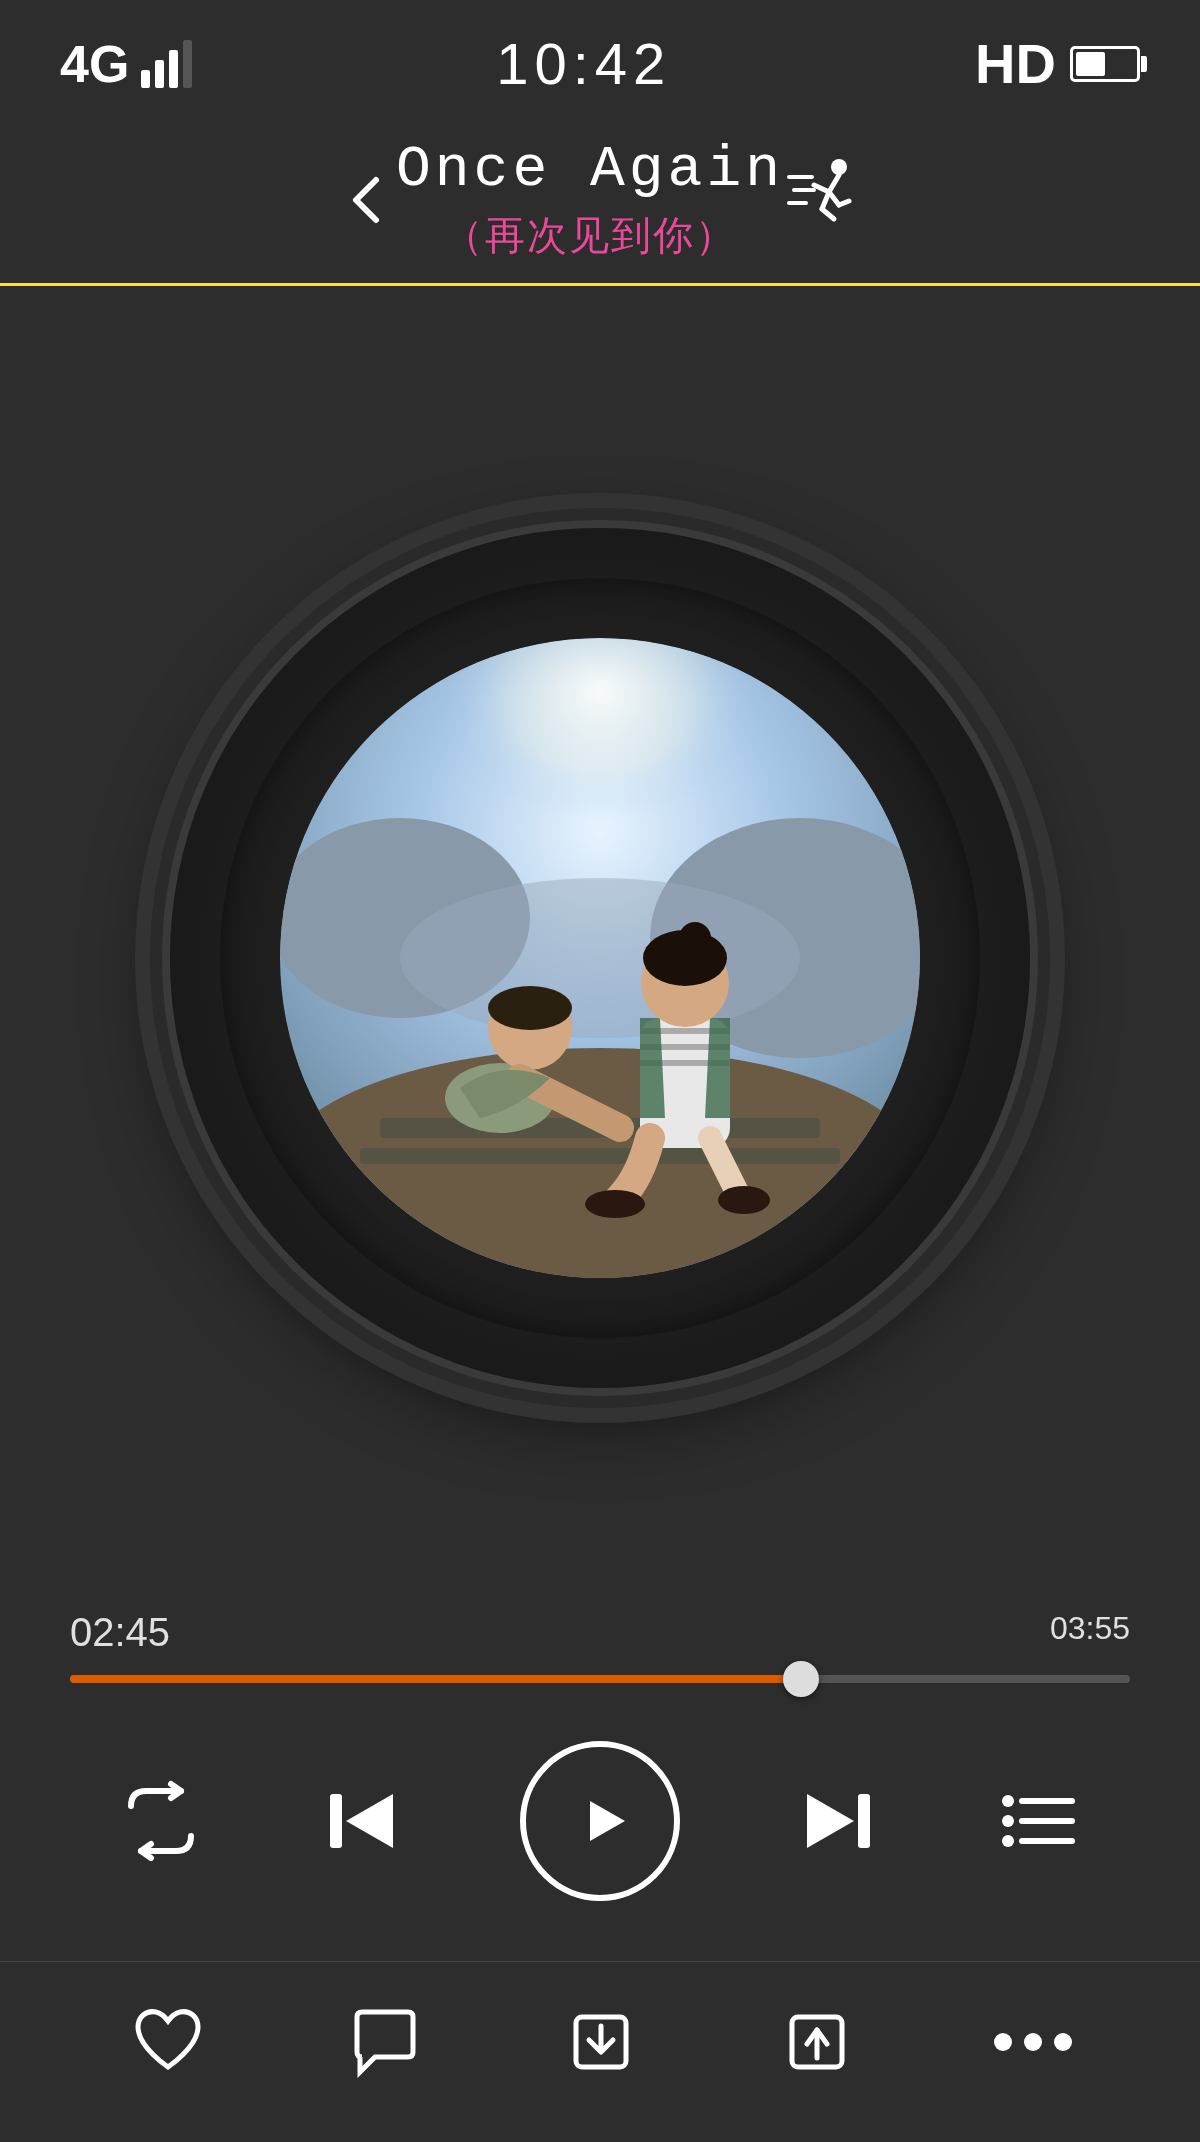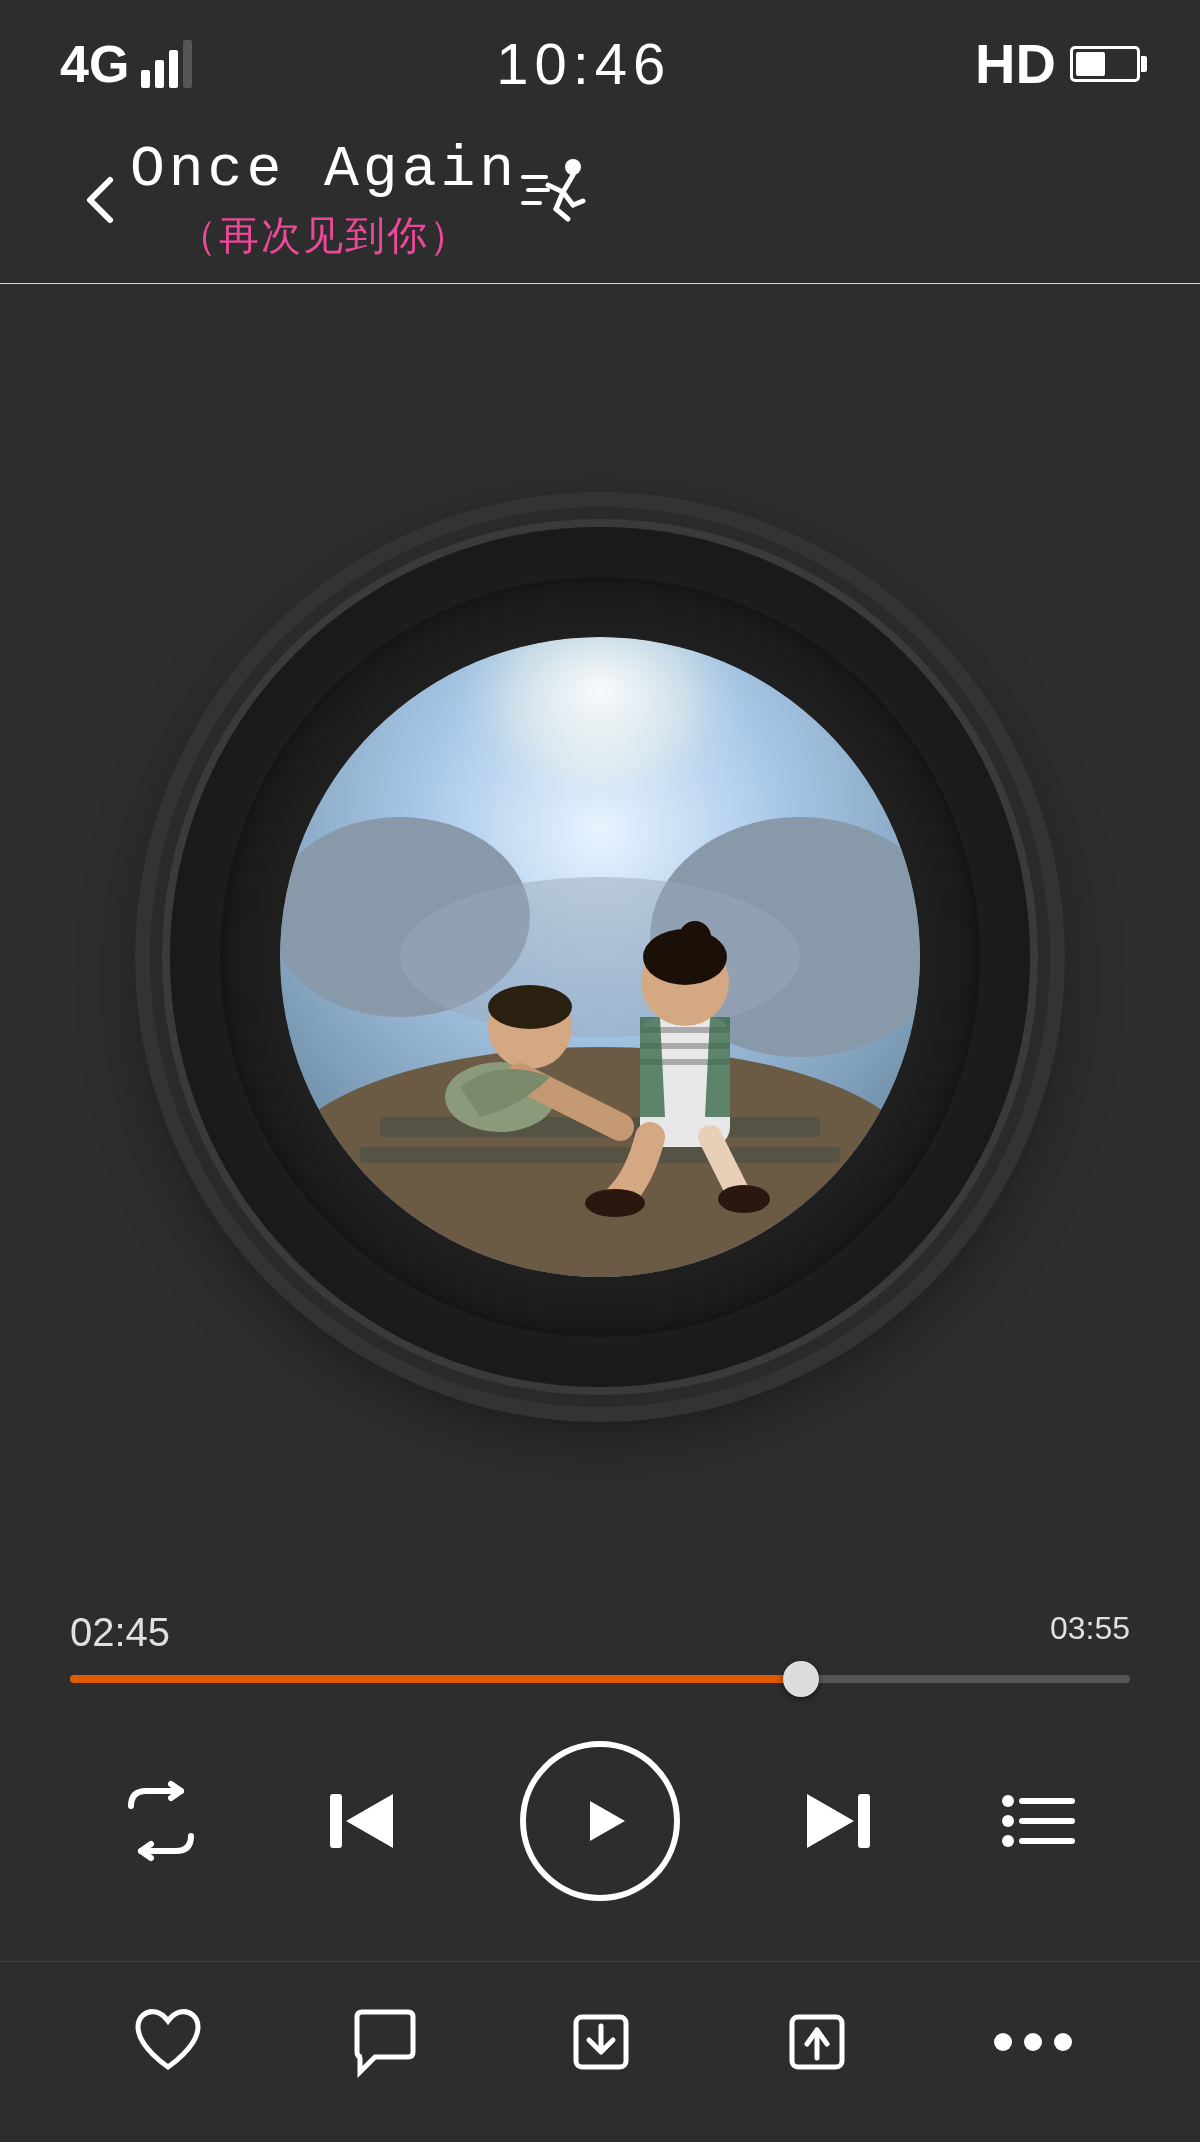--- a/index.html
+++ b/index.html
@@ -282,7 +282,7 @@
       <span style="background:#555;width:9px;height:48px;display:inline-block;border-radius:2px;"></span>
     </div>
   </div>
-  <span style="font-size:58px;font-weight:300;letter-spacing:6px;">10:46</span>
+  <span style="font-size:58px;font-weight:300;letter-spacing:6px;">10:42</span>
   <div style="display:flex;align-items:center;gap:14px;">
     <span style="font-size:56px;font-weight:700;">HD</span>
     <div class="battery-icon">

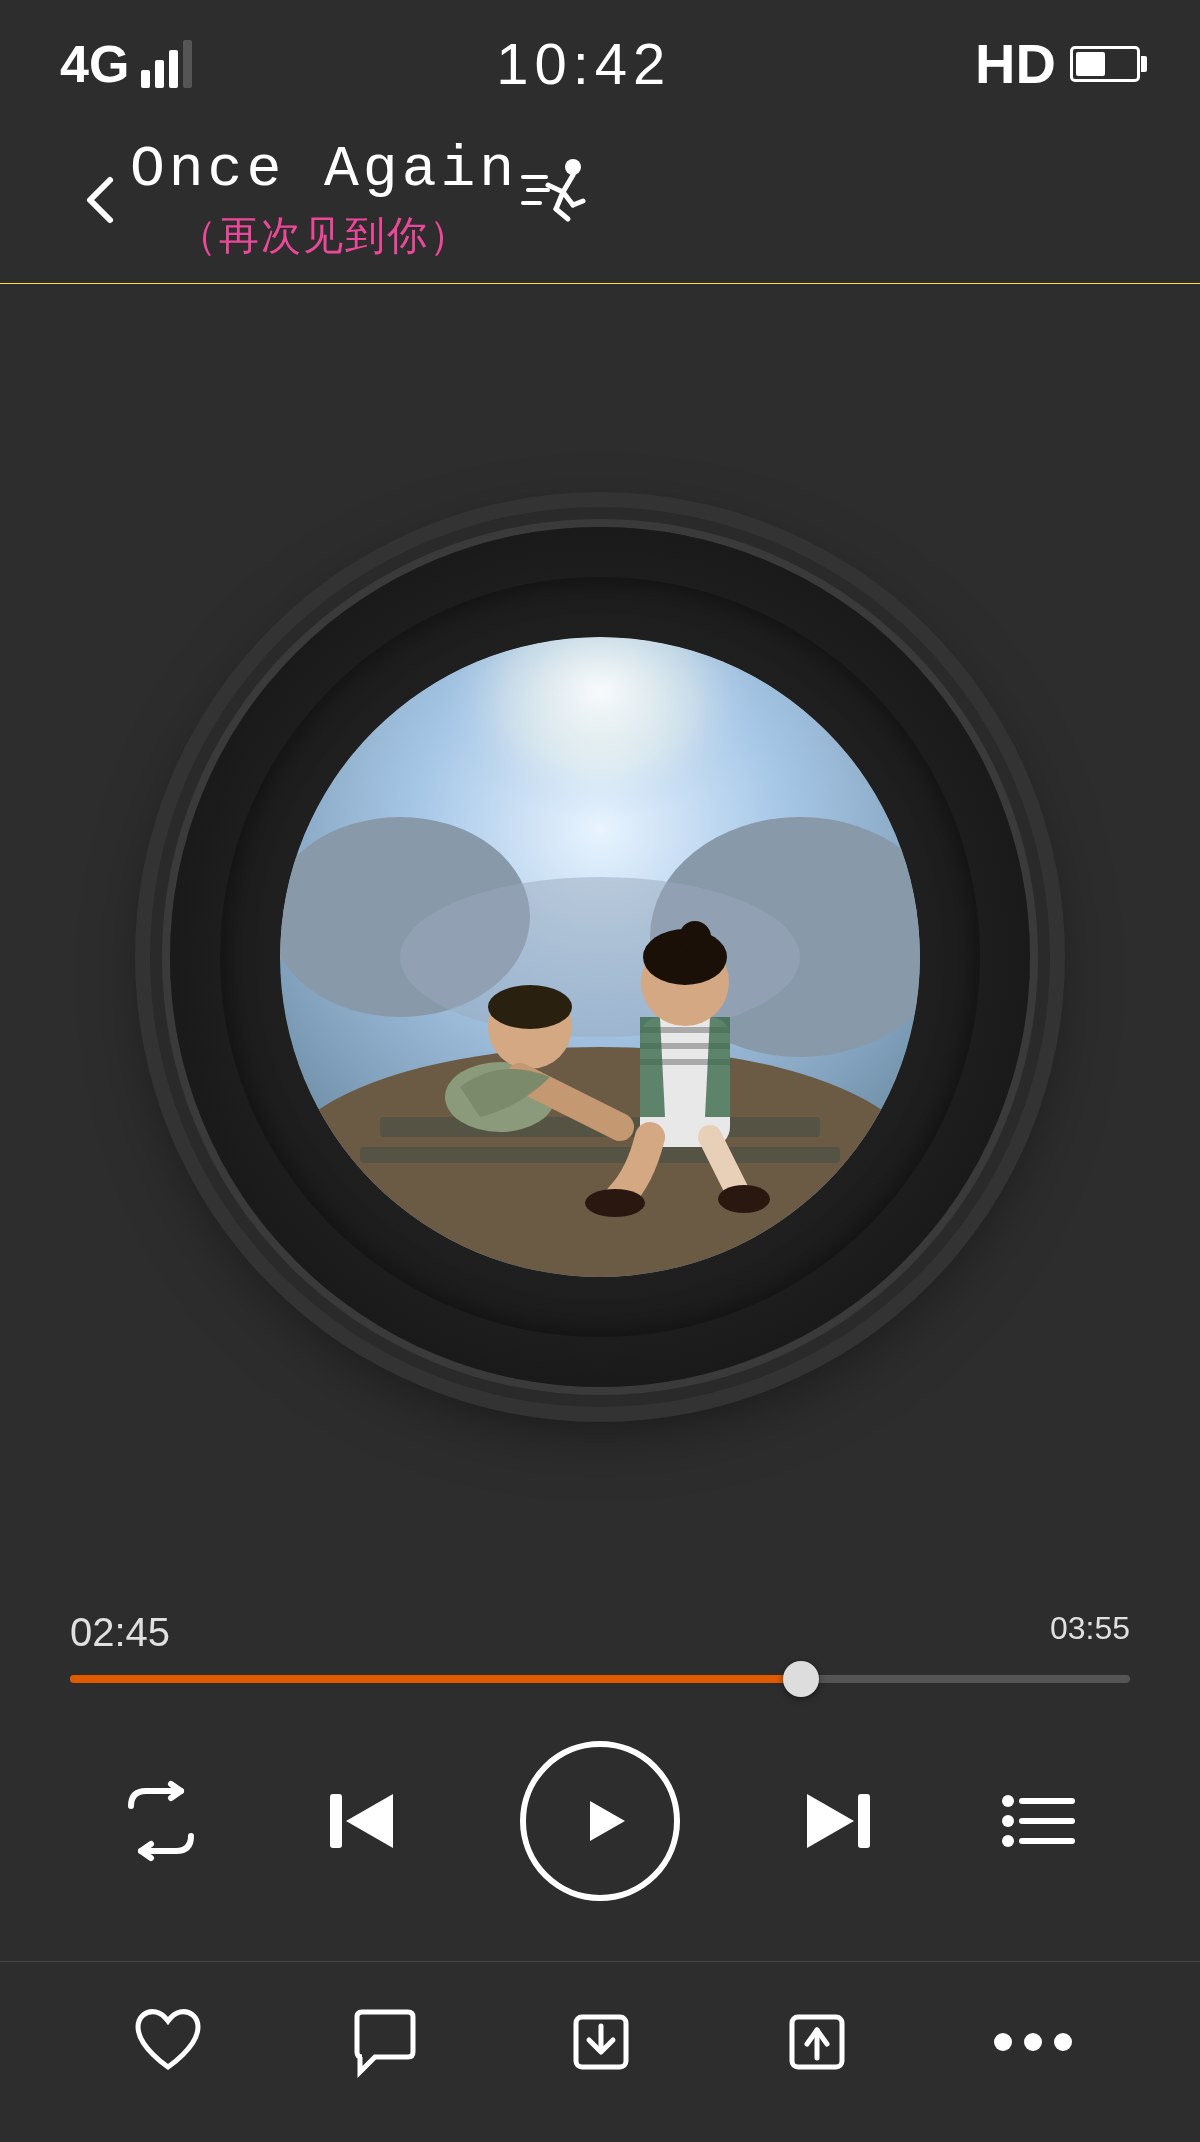--- a/index.html
+++ b/index.html
@@ -59,10 +59,10 @@
     .header {
       width: 100%;
       display: flex;
-      justify-content: flex-start;
+      justify-content: center;
       align-items: center;
       padding: 20px 70px 20px;
-      border-bottom: 1px solid #fde047;
+      border-bottom: 3px solid #fde047;
     }
 
     .back-btn {

